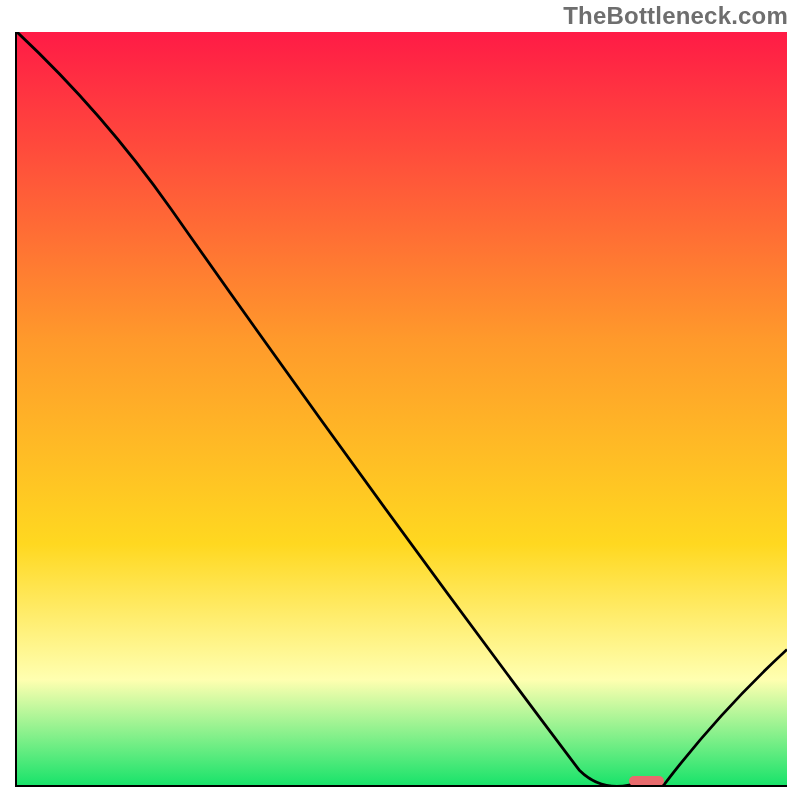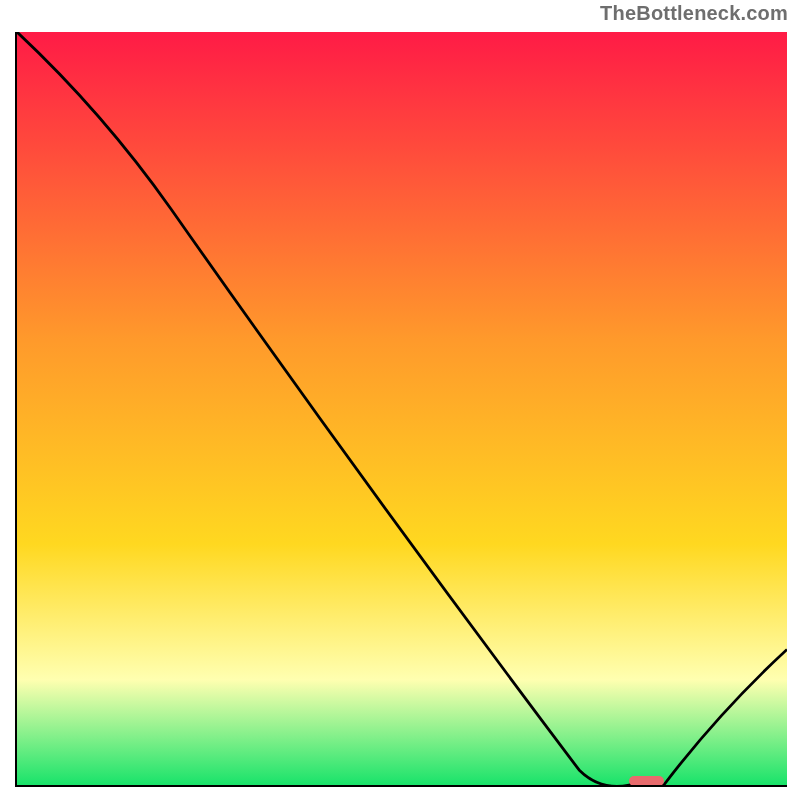--- a/index.html
+++ b/index.html
@@ -19,7 +19,7 @@
     position: absolute;
     top: 2px;
     right: 12px;
-    font-size: 20px;
+    font-size: 24px;
     font-weight: bold;
     color: #6e6e6e;
     letter-spacing: 0.2px;

